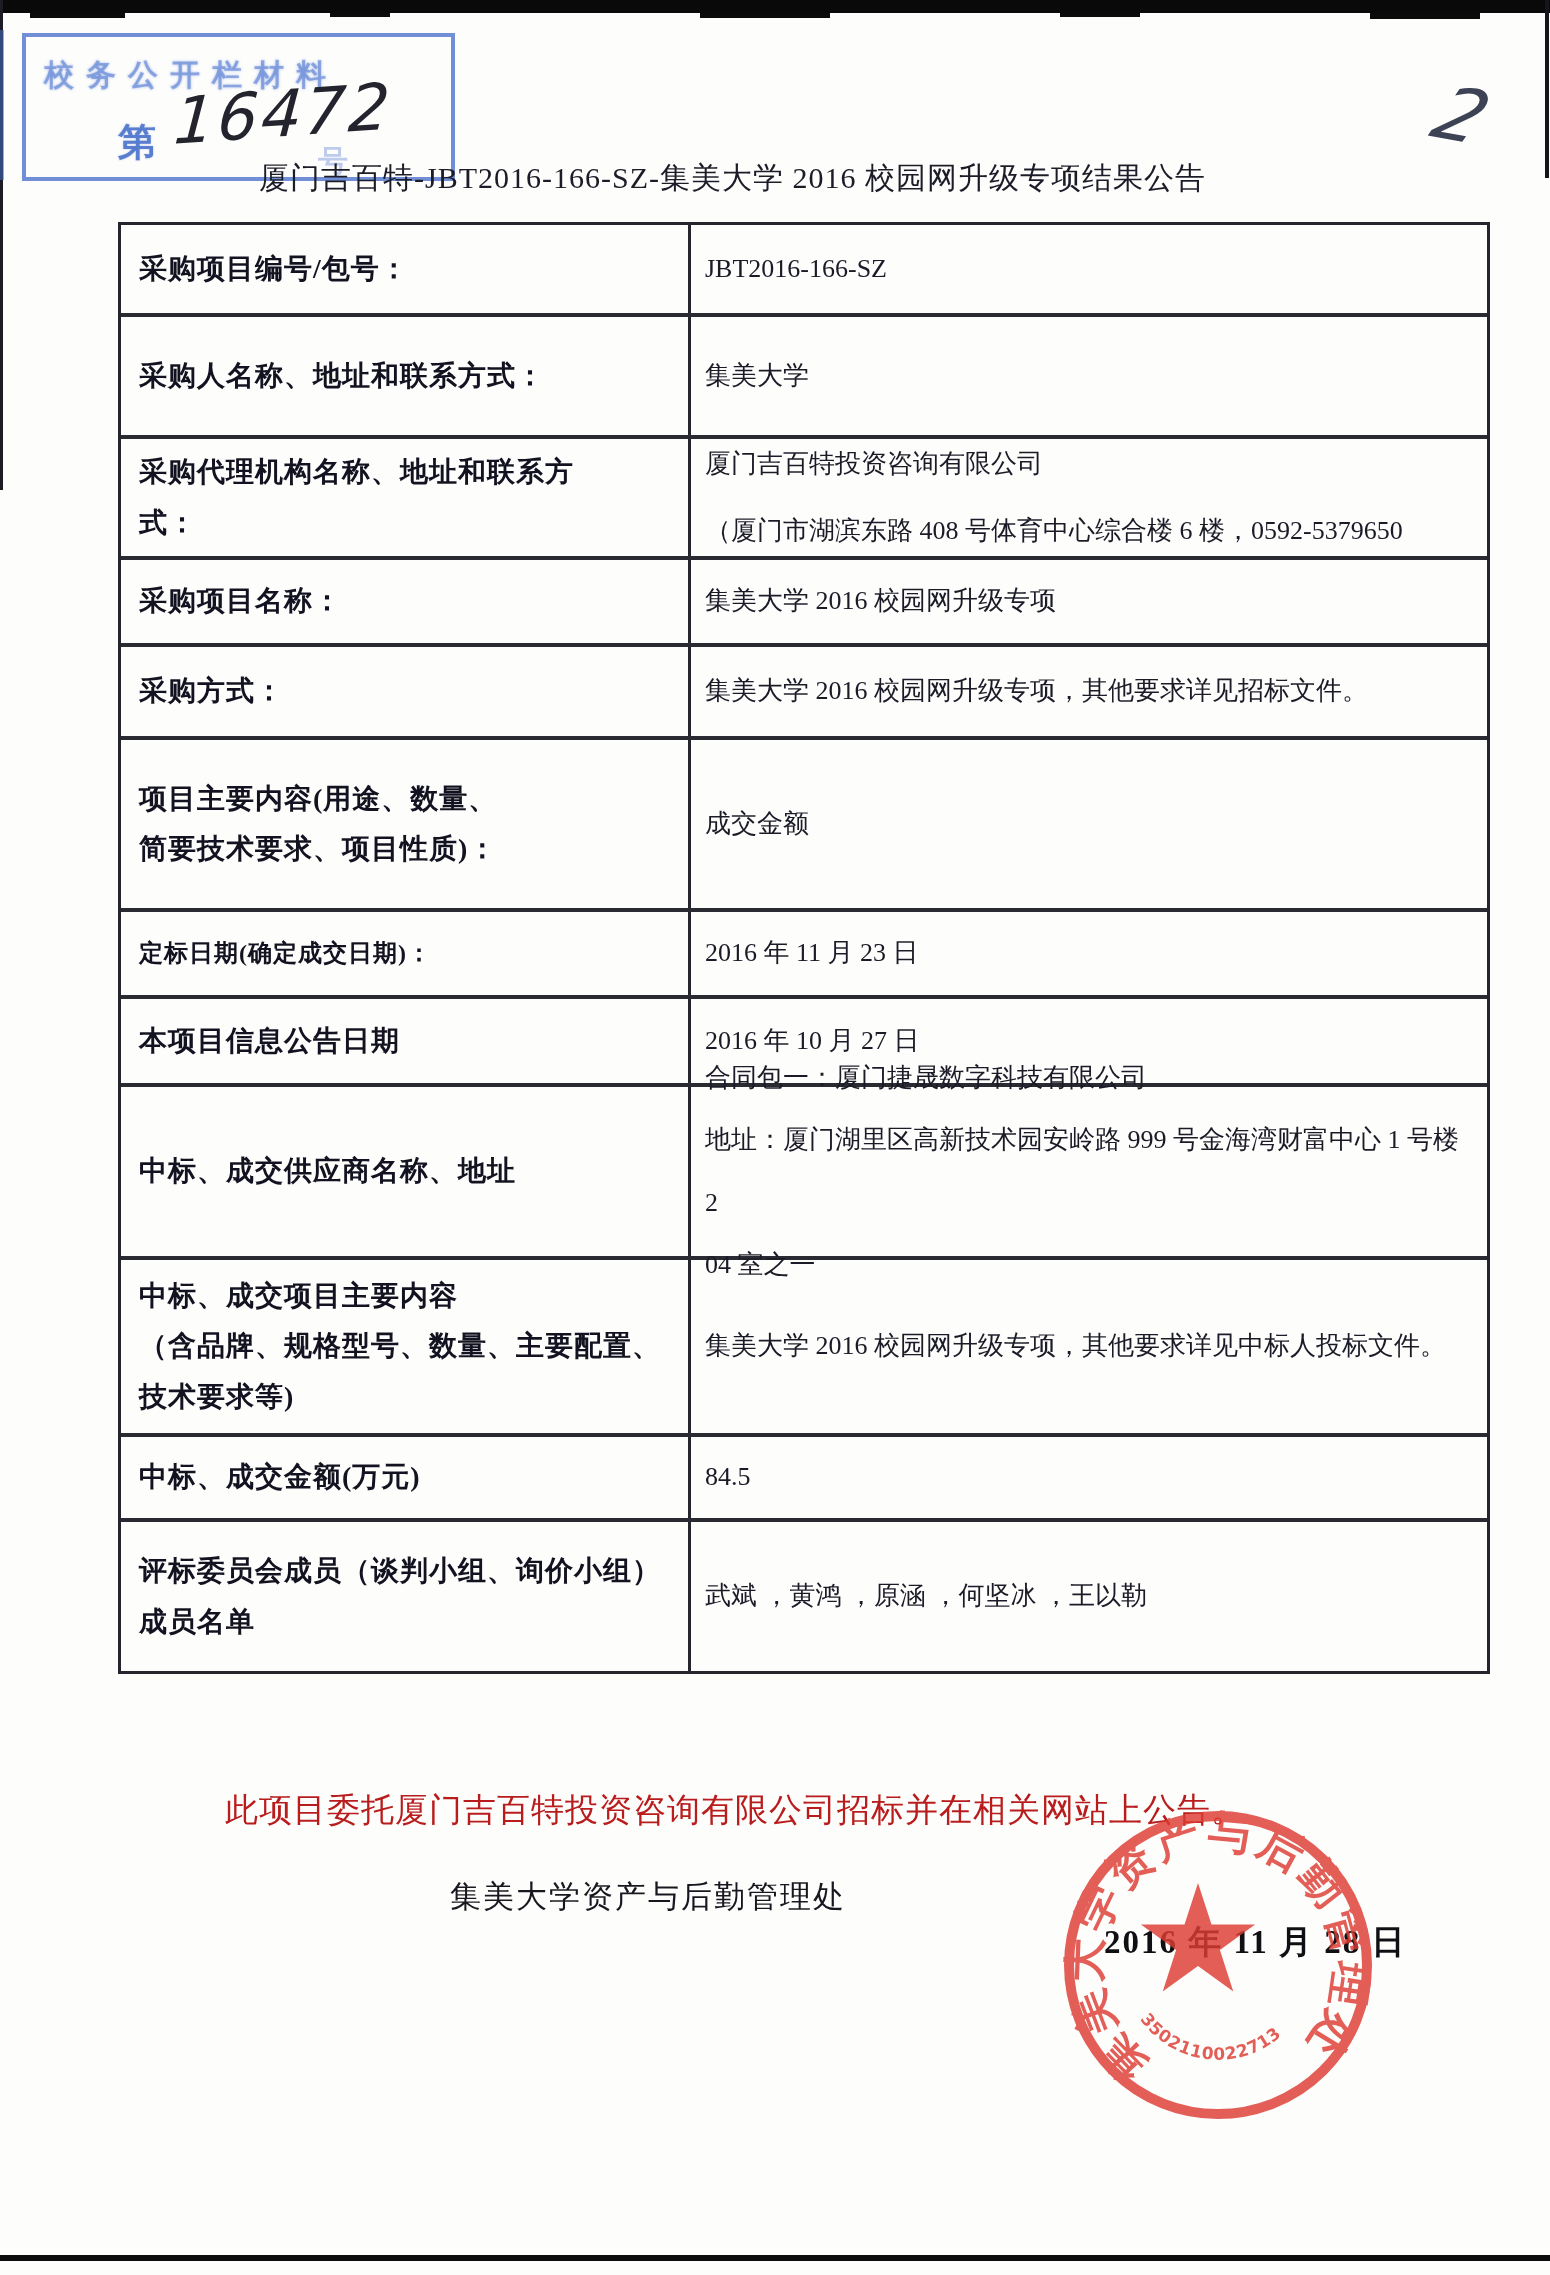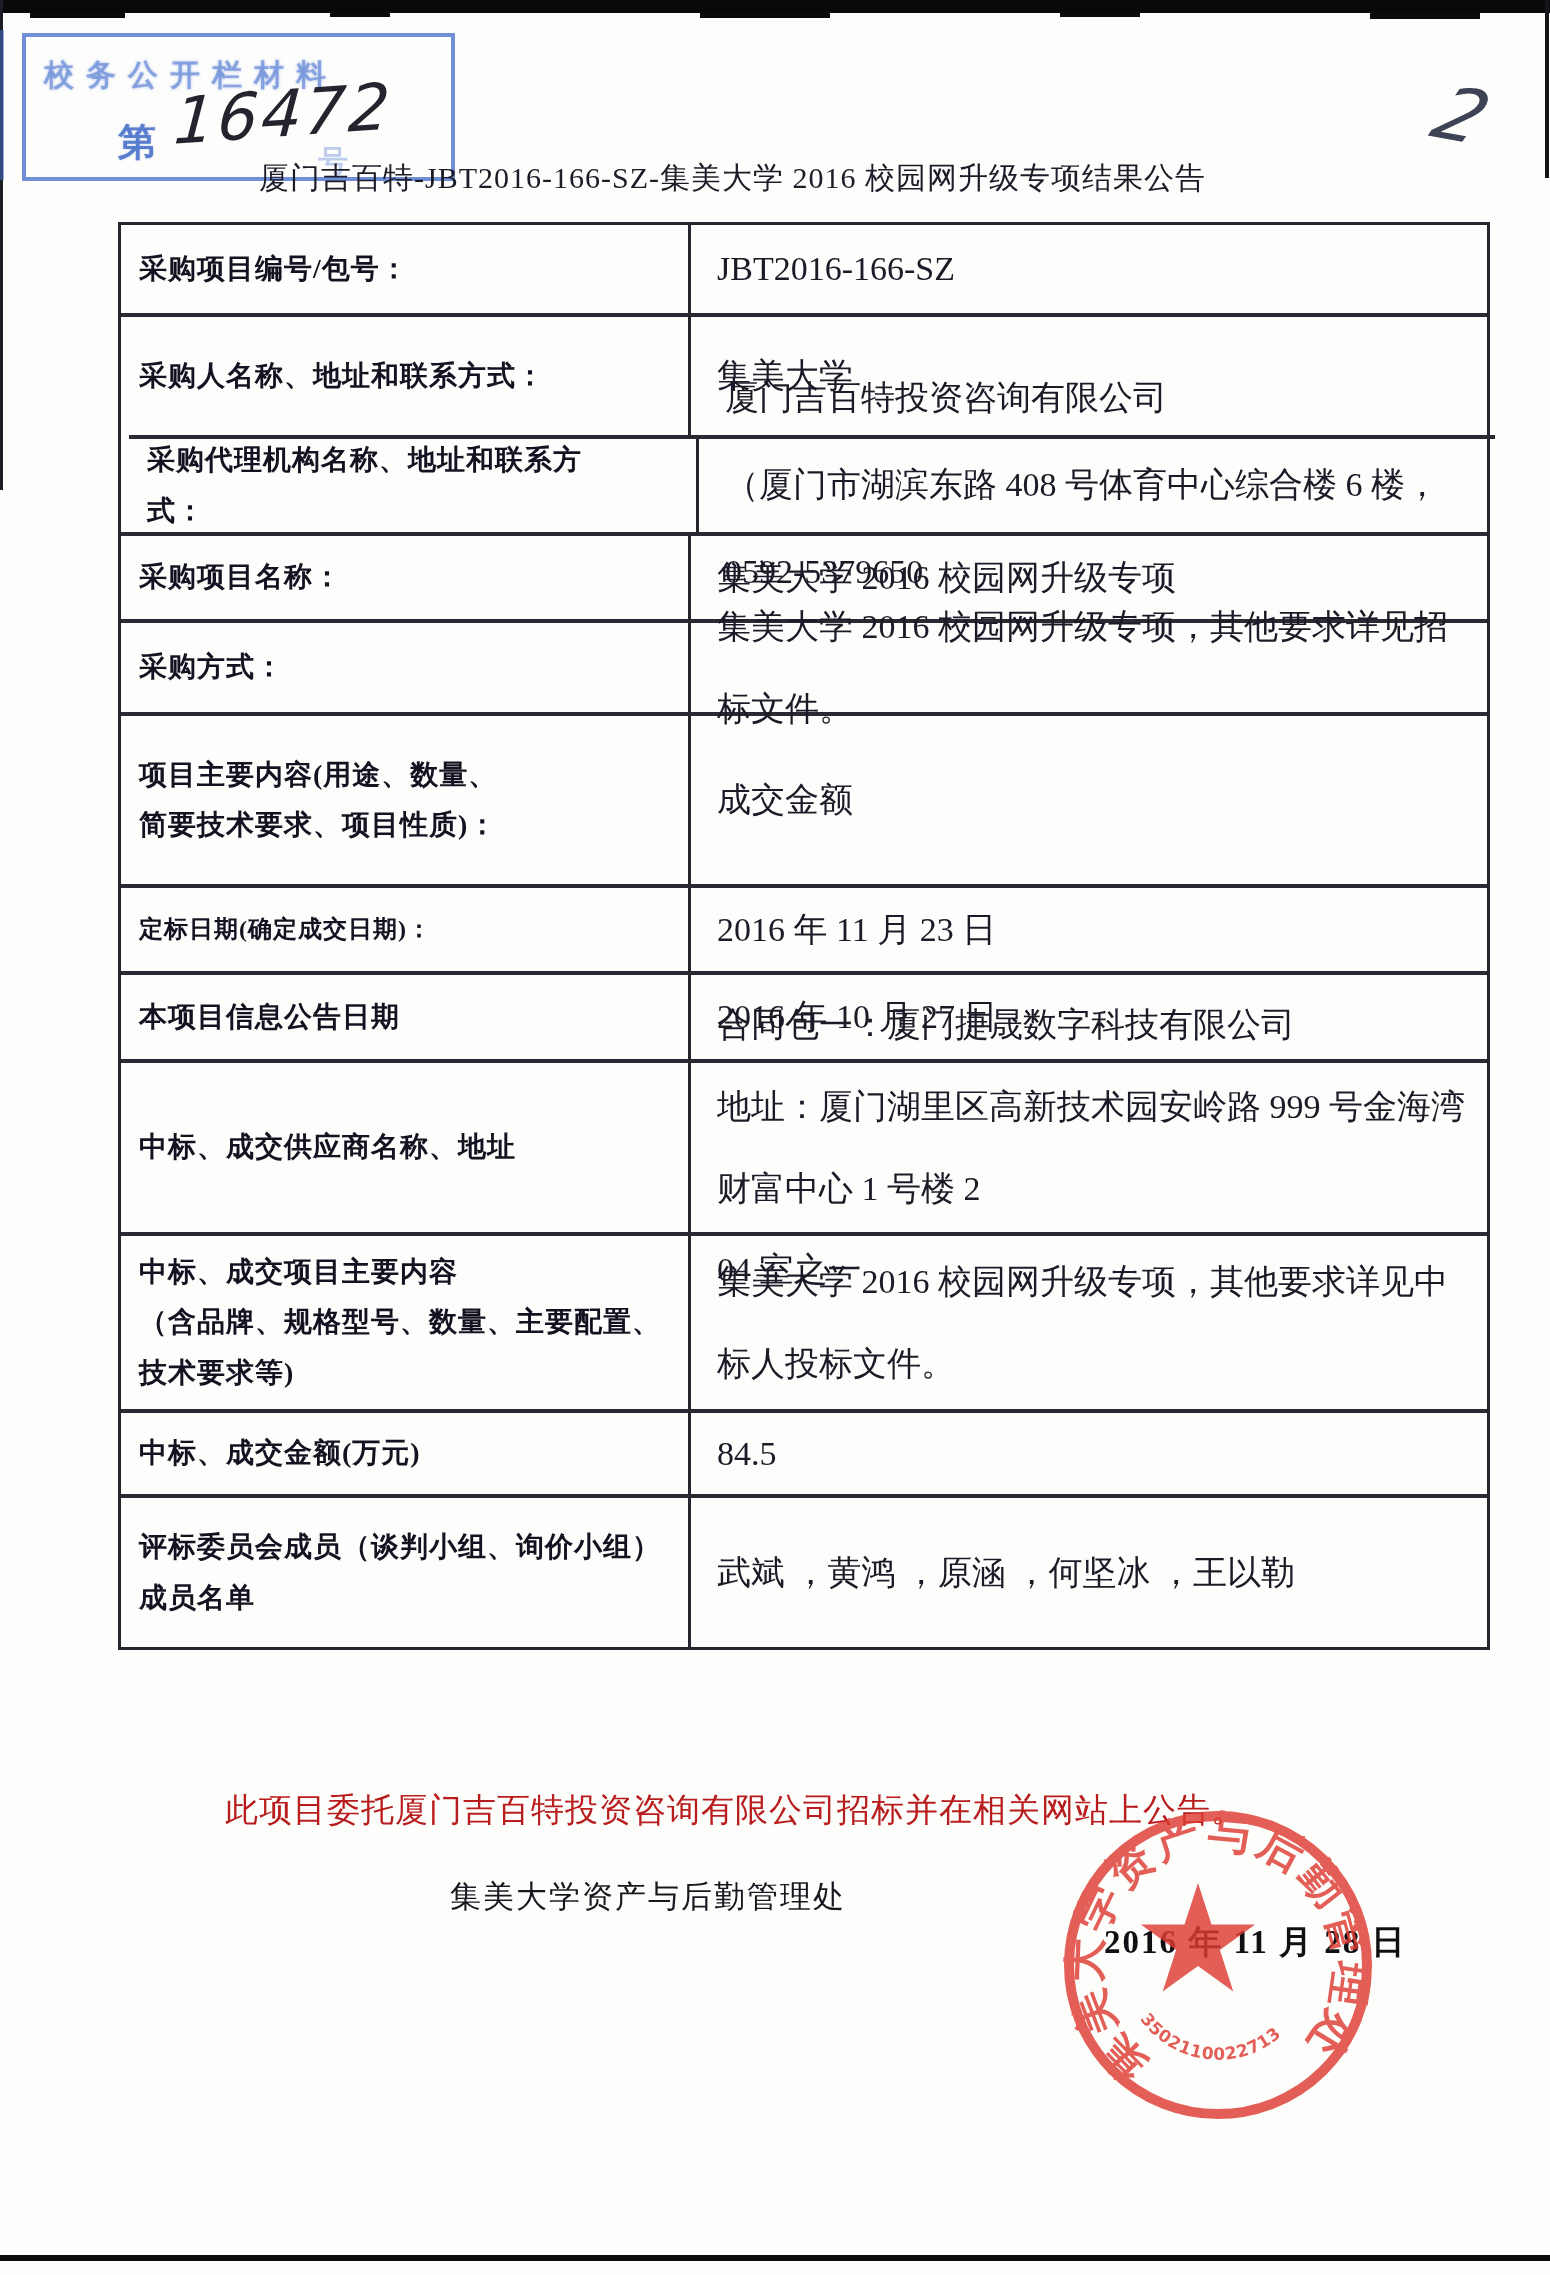--- a/index.html
+++ b/index.html
@@ -69,8 +69,8 @@
   }
   .cell-label.sm { font-size:24px; }
   .cell-value {
-    flex:1 1 auto; display:flex; align-items:center; padding:6px 14px 6px 26px;
-    font-size:34px; color:#1b1b28; white-space:pre-line; line-height:2.4;
+    flex:1 1 auto; display:flex; align-items:center; padding:6px 14px 6px 14px;
+    font-size:26px; color:#1b1b28; white-space:pre-line; line-height:2.4;
   }
 
   

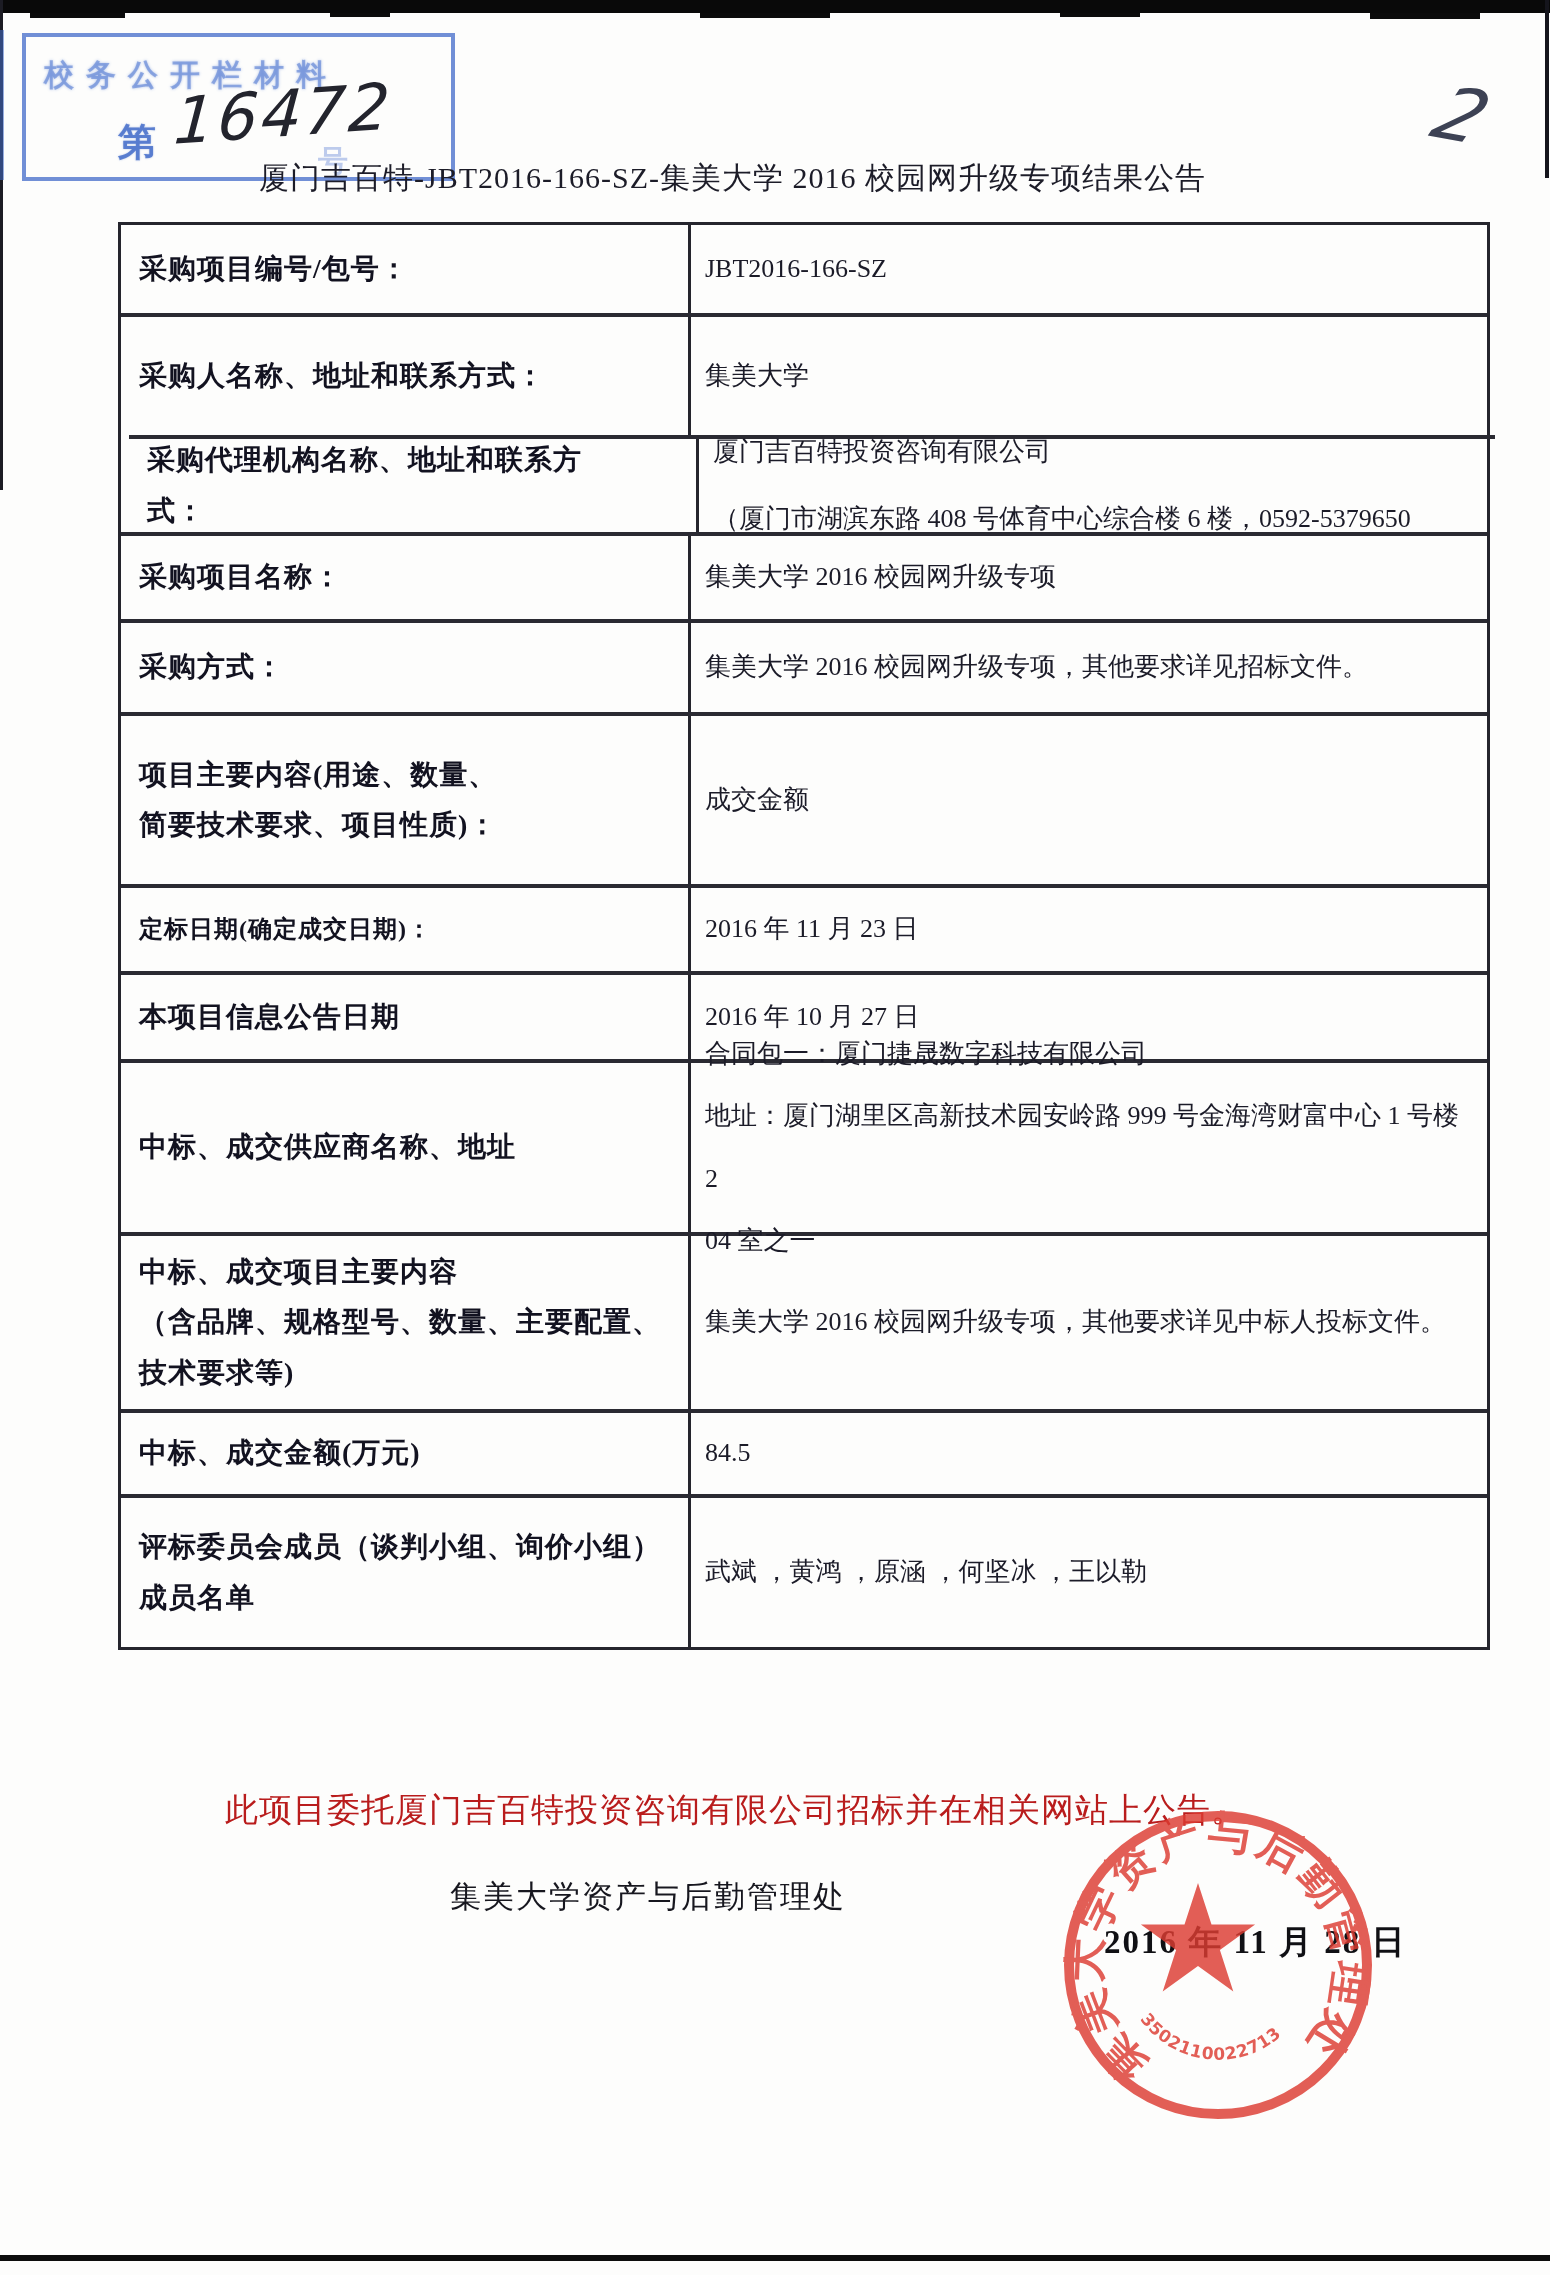--- a/index.html
+++ b/index.html
@@ -116,7 +116,7 @@
       <div class="cell-label">采购人名称、地址和联系方式：</div>
       <div class="cell-value">集美大学</div>
     </div>
-    <div class="prow" style="height:97px;margin-left:8px;">
+    <div class="prow" style="height:121px;">
       <div class="cell-label">采购代理机构名称、地址和联系方
 式：</div>
       <div class="cell-value" style="line-height:2.55;">厦门吉百特投资咨询有限公司

